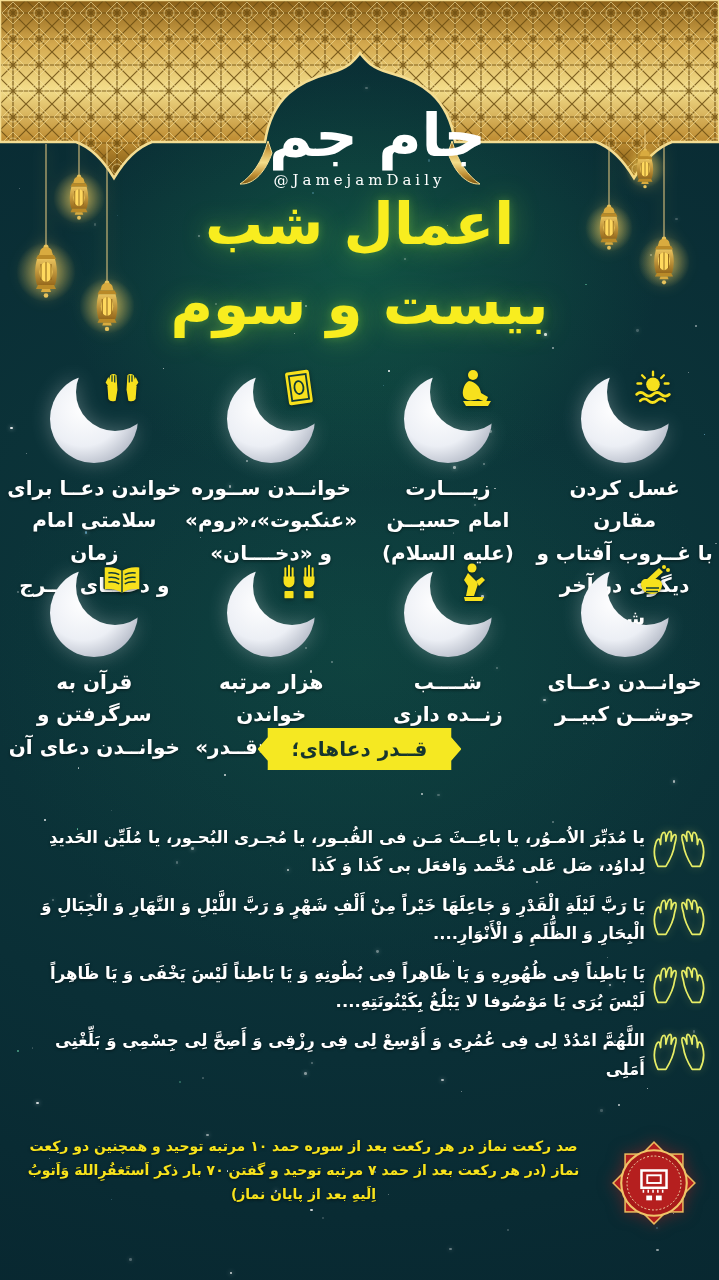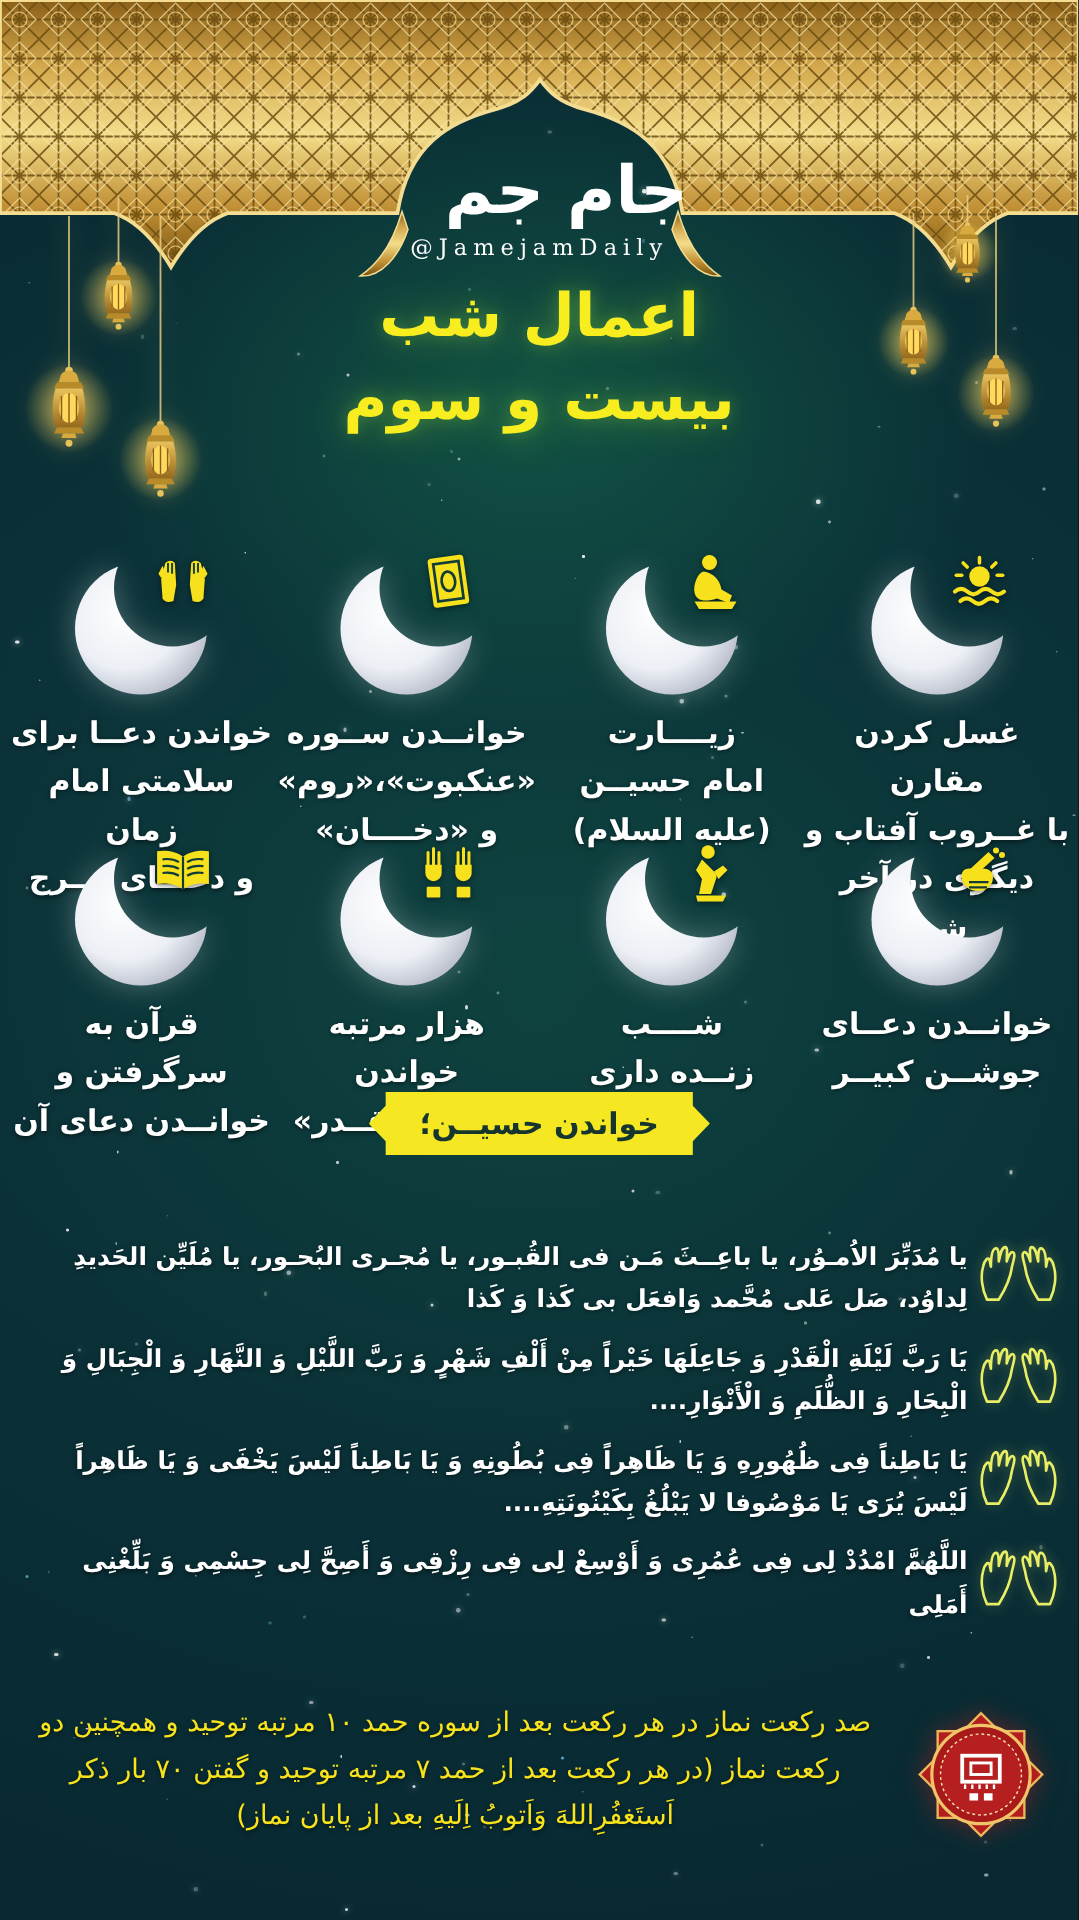--- a/index.html
+++ b/index.html
@@ -20,7 +20,7 @@
     filter:drop-shadow(0 0 8px rgba(255,213,94,.45));}
 
   .logo{position:absolute;top:106px;left:0;width:100%;text-align:center;z-index:4;}
-  .logo-mark{font-size:44px;font-weight:bold;color:#fff;letter-spacing:2px;line-height:1;margin-left:36px;}
+  .logo-mark{font-size:59px;font-weight:bold;color:#fff;letter-spacing:2px;line-height:1;margin-left:36px;}
   .logo-handle{margin-top:6px;font-family:"DejaVu Serif",serif;font-size:15px;letter-spacing:4px;color:#fff;}
 
   .title{position:absolute;top:184px;left:0;width:100%;text-align:center;z-index:4;}

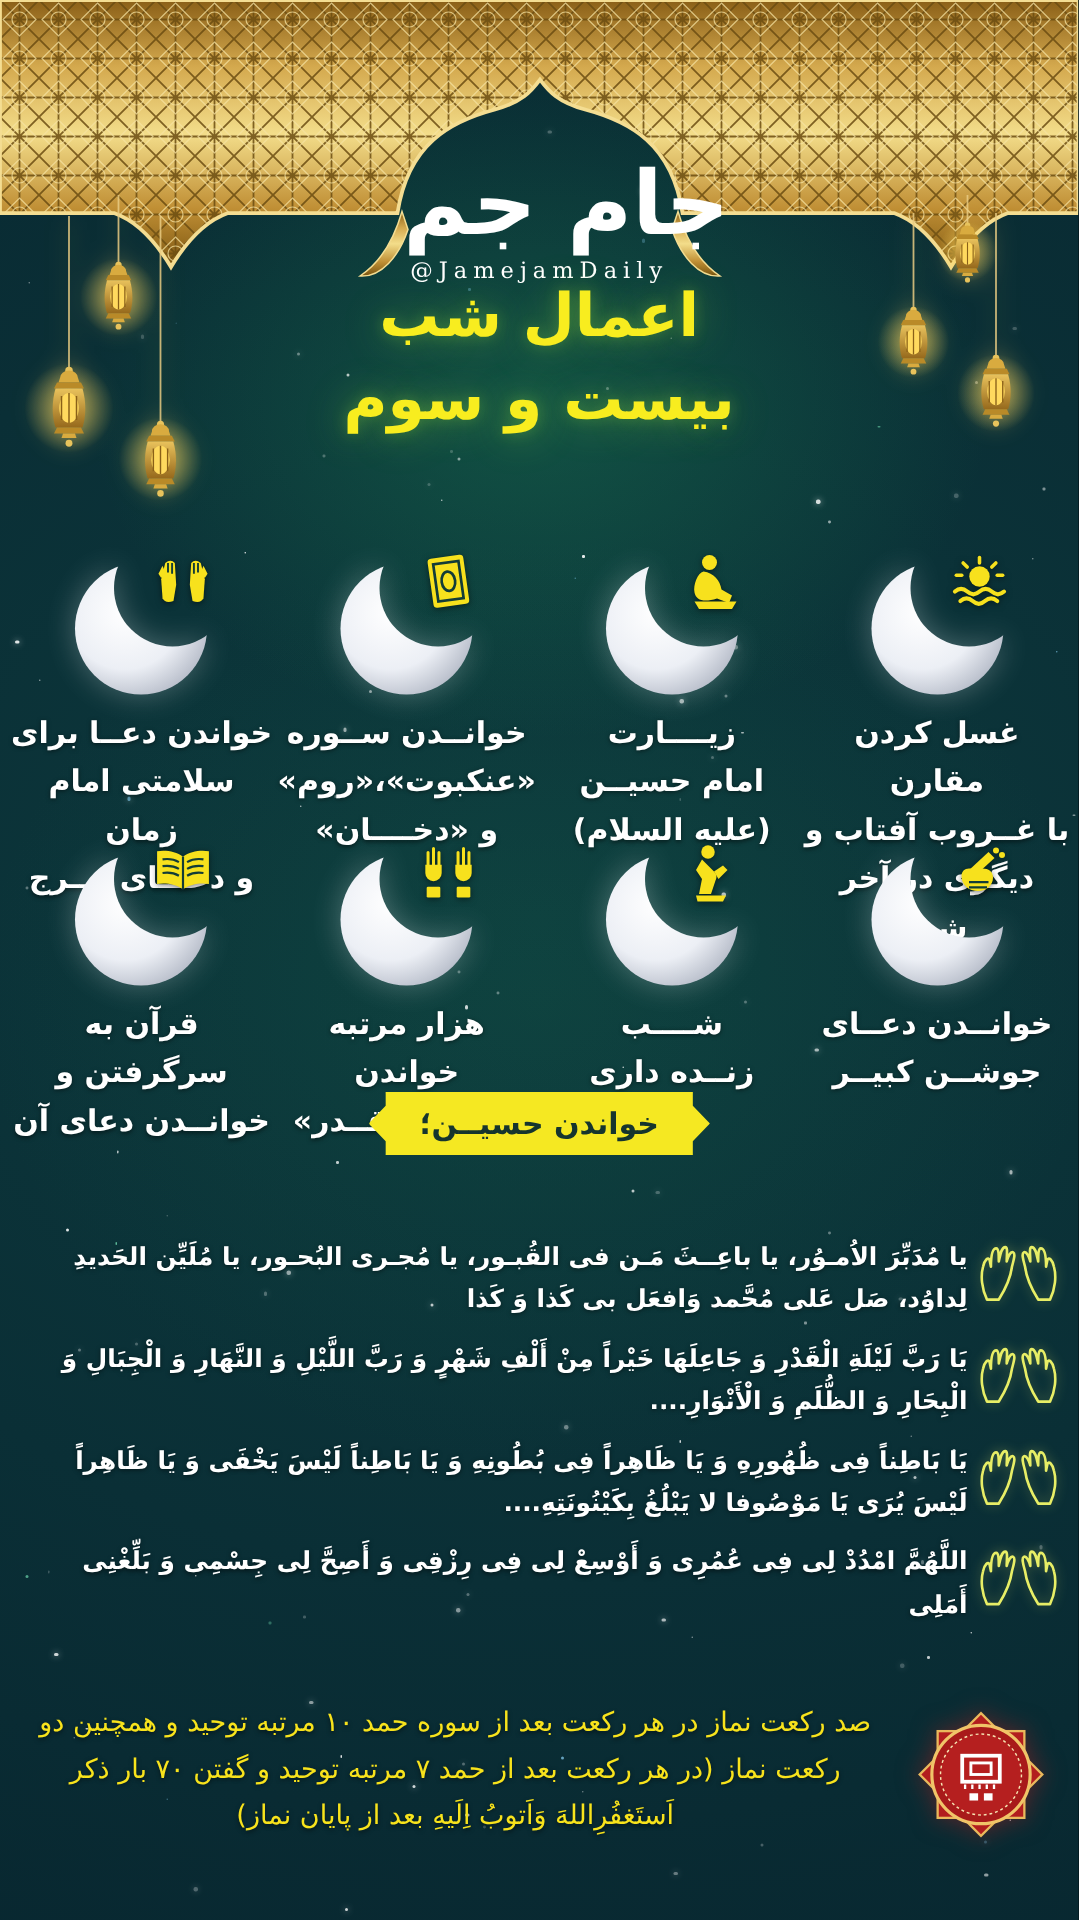--- a/index.html
+++ b/index.html
@@ -25,7 +25,7 @@
 
   .title{position:absolute;top:184px;left:0;width:100%;text-align:center;z-index:4;}
   .title div{
-    font-size:40px;font-weight:bold;color:#f8ed1f;line-height:1.38;
+    font-size:58px;font-weight:bold;color:#f8ed1f;line-height:1.38;
     text-shadow:0 0 28px rgba(150,225,60,.45),0 0 10px rgba(150,225,60,.3);
   }
 

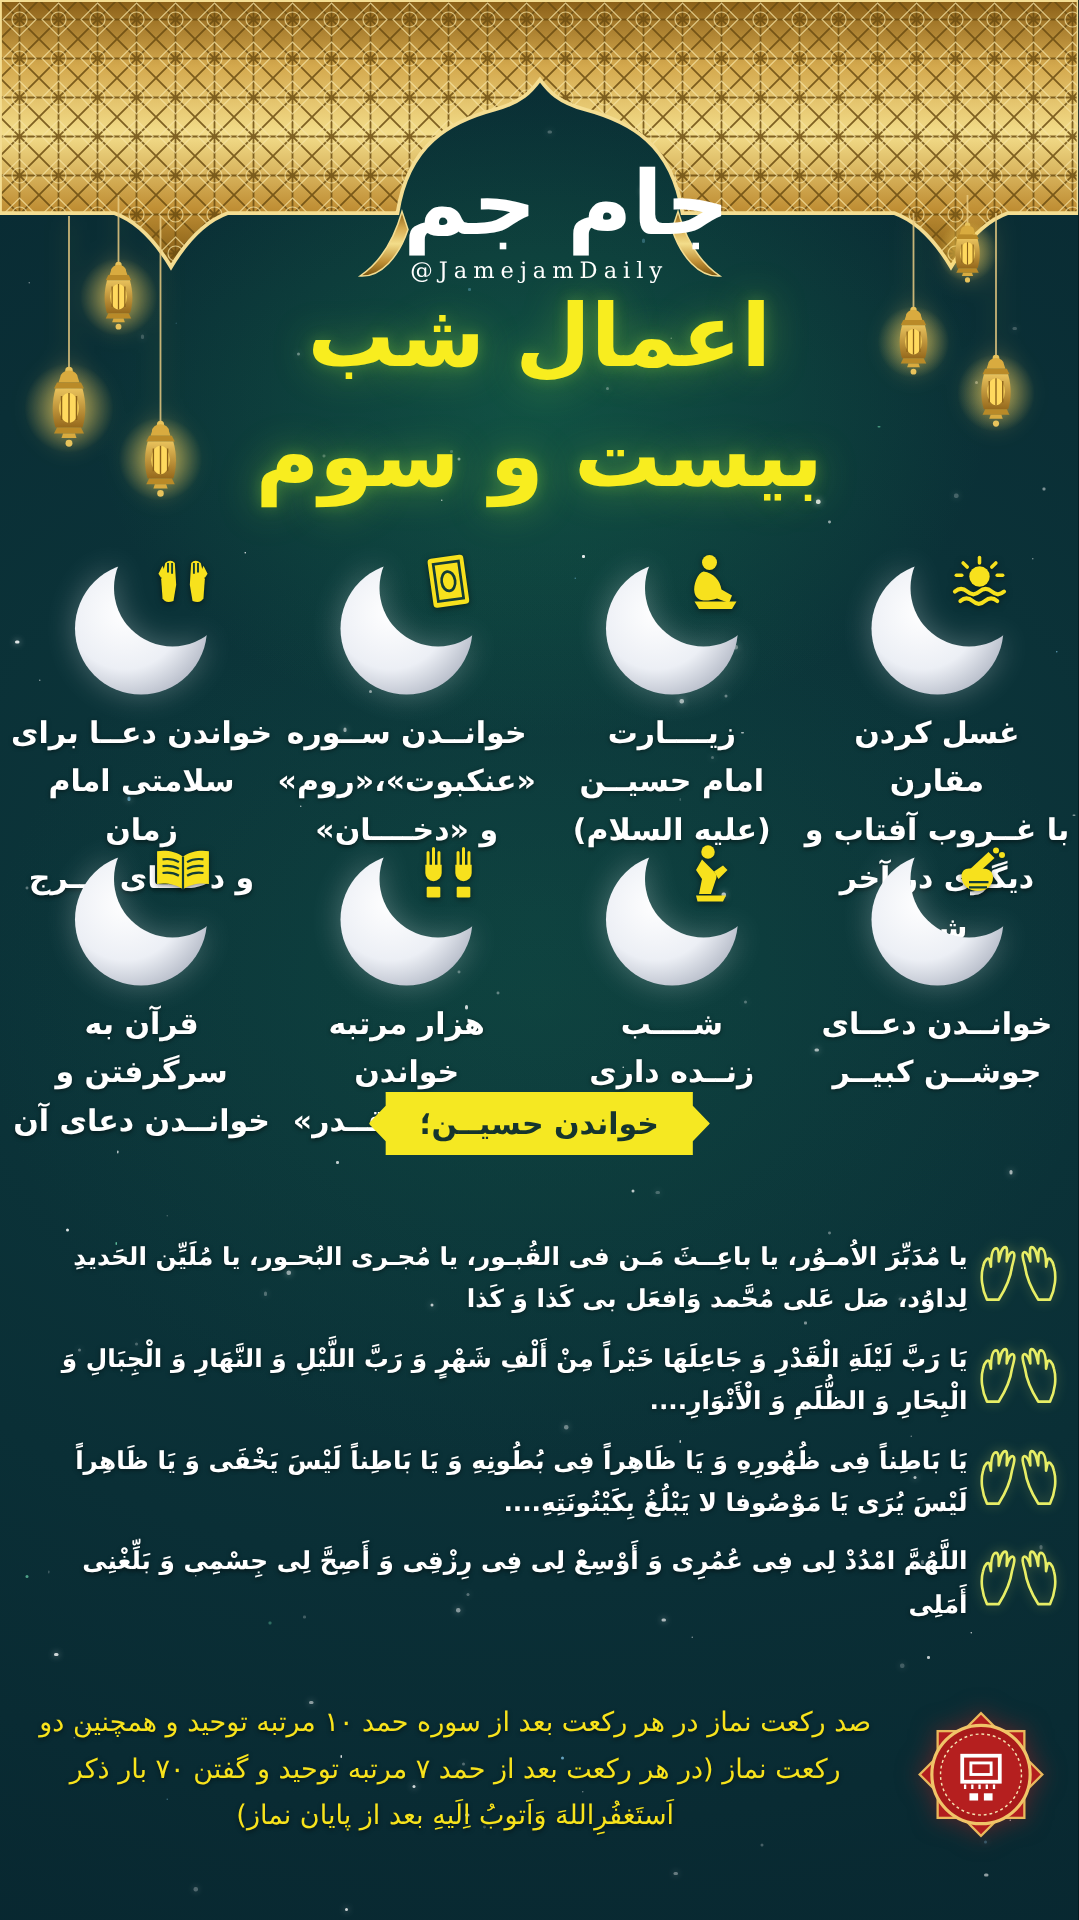--- a/index.html
+++ b/index.html
@@ -457,7 +457,7 @@
     </div>
   </div>
 
-  <div class="badge" dir="rtl">خواندن حسیــن؛</div>
+  <div class="badge" dir="rtl">قــدر دعاهای؛</div>
 
   <div class="prayers" dir="rtl">
     <div class="prayer">

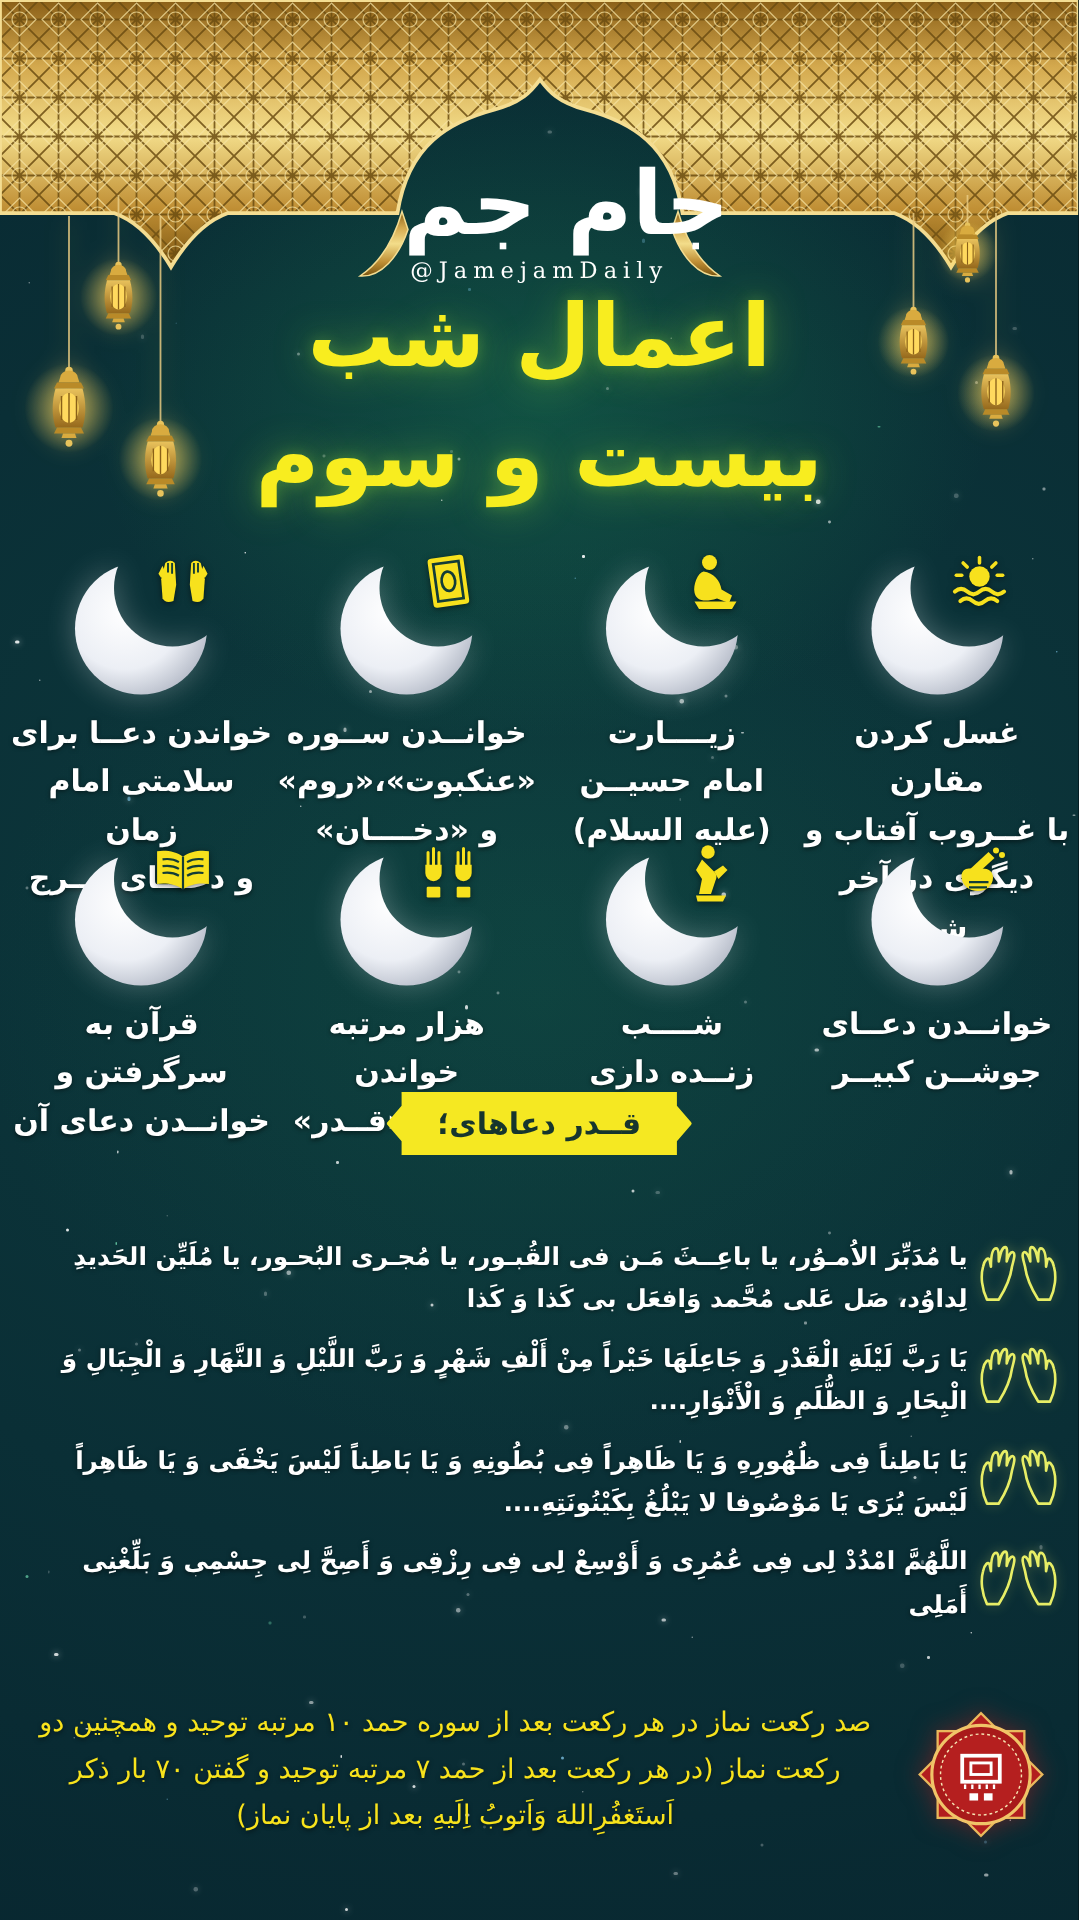--- a/index.html
+++ b/index.html
@@ -59,7 +59,7 @@
     align-items:flex-start;z-index:4;}
   .seal{width:106px;height:106px;flex:0 0 106px;margin-left:8px;
     filter:drop-shadow(0 0 8px rgba(178,30,30,.5));}
-  .footnote p{margin:4px 0 0 0;flex:1;font-size:18px;font-weight:normal;color:#f8e31c;
+  .footnote p{margin:4px 0 0 0;flex:1;font-size:14px;font-weight:bold;color:#f8e31c;
     line-height:1.72;text-align:center;text-shadow:0 1px 3px rgba(0,0,0,.5);}
 </style>
 </head>

